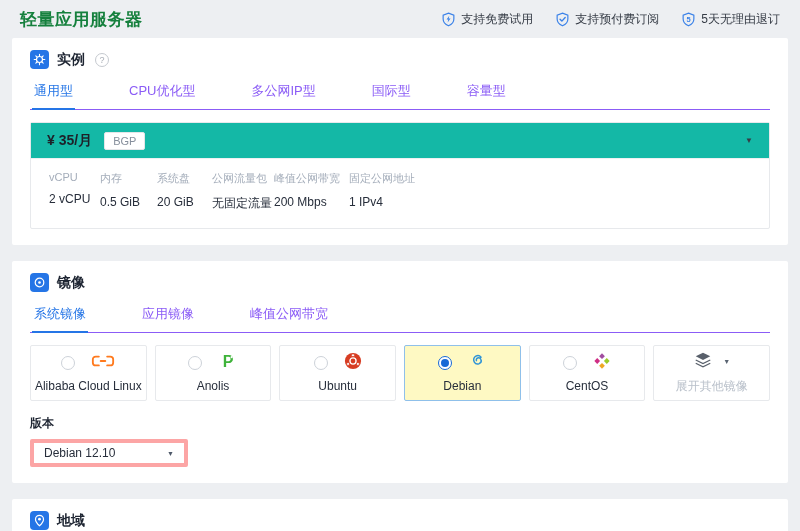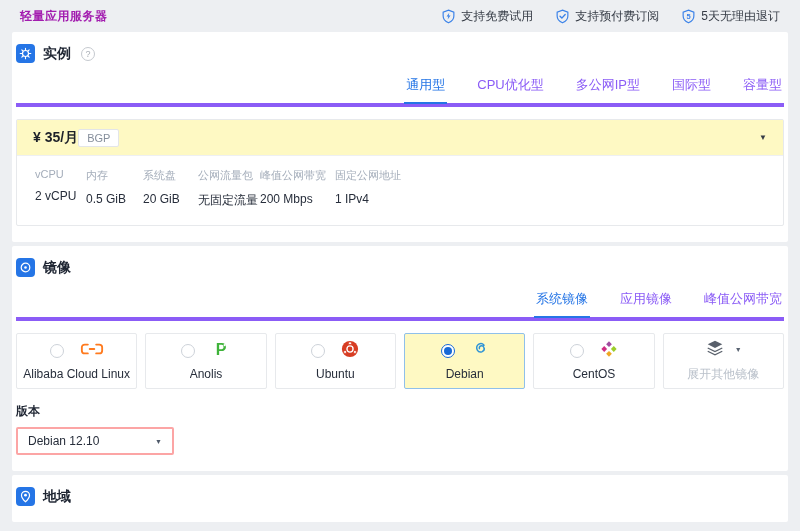--- a/index.html
+++ b/index.html
@@ -12,7 +12,7 @@
   }
   
   .page-header { display:flex; justify-content:space-between; align-items:center; padding:8px 20px 7px; }
-  .page-title { font-size:12px; font-weight:bold; color:#a21caf; letter-spacing:0.5px; }
+  .page-title { font-size:17px; font-weight:bold; color:#15803d; letter-spacing:0.5px; }
   .badges { display:flex; align-items:center; gap:22px; }
   .badge { display:flex; align-items:center; gap:5px; font-size:12px; color:#363c46; cursor:pointer; }
   .badge svg { display:block; }

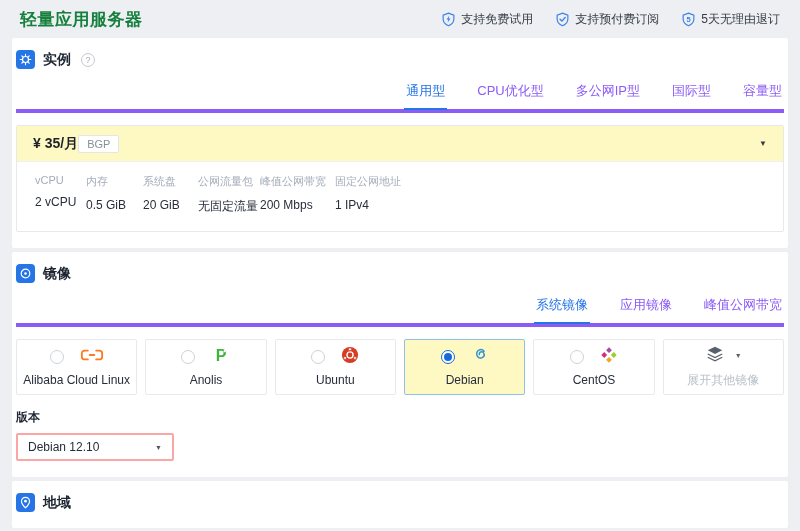--- a/index.html
+++ b/index.html
@@ -18,7 +18,7 @@
   .badge svg { display:block; }
 
   
-  .card { background:#fff; margin:0 12px 4px; border-radius:2px; padding:12px 4px 16px; }
+  .card { background:#fff; margin:0 12px 16px; border-radius:2px; padding:12px 18px 16px; }
   .card-head { display:flex; align-items:center; gap:8px; }
   .section-icon { width:19px; height:19px; background:#2575e6; border-radius:4px; display:flex; align-items:center; justify-content:center; flex:0 0 auto; }
   .section-title { font-size:14px; font-weight:bold; color:#1f2633; }

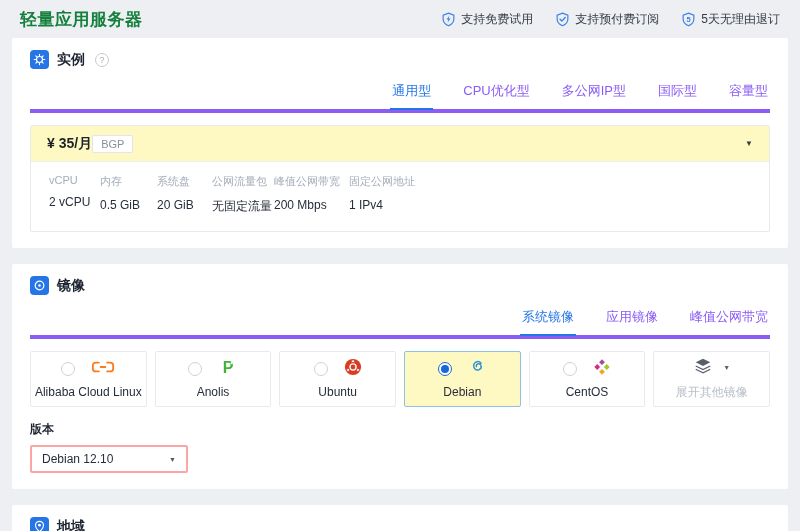--- a/index.html
+++ b/index.html
@@ -25,7 +25,7 @@
   .help-icon { width:14px; height:14px; border:1px solid #c5c9cf; border-radius:50%; color:#a8adb5; font-size:9px; line-height:12px; text-align:center; margin-left:2px; cursor:pointer; }
 
   
-  .tabs { display:flex; gap:28px; border-bottom:4px solid #8b5cf6; margin-top:6px; padding-left:2px;justify-content:flex-end; }
+  .tabs { display:flex; gap:52px; border-bottom:1px solid #8b5cf6; margin-top:6px; padding-left:2px; }
   .tab { font-size:13px; color:#8b5cf6; padding:7px 2px 8px; cursor:pointer; white-space:nowrap; }
   .tab.active { color:#2575e6; border-bottom:2px solid #2575e6; margin-bottom:-1px; }
 

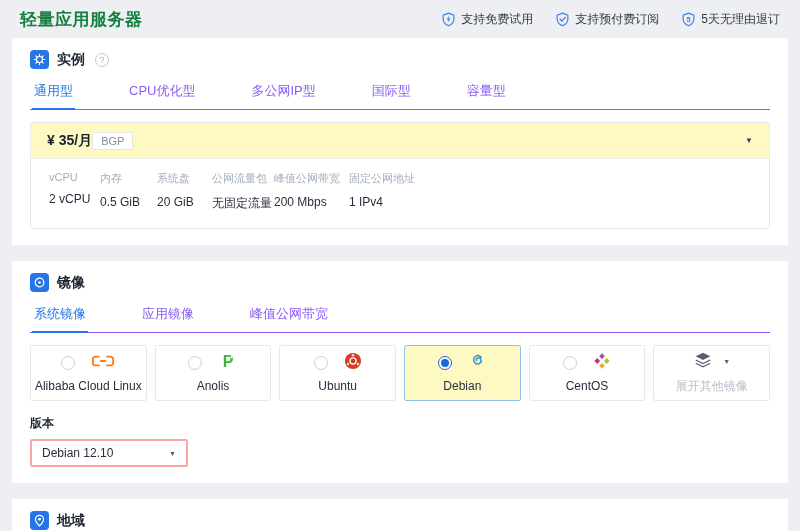--- a/index.html
+++ b/index.html
@@ -31,7 +31,7 @@
 
   
   .plan-box { border:1px solid #e7e9ec; border-radius:2px; margin-top:12px; }
-  .plan-head { display:flex; align-items:center; height:36px; background:#fef9c3; border-bottom:1px solid #eef0f2; padding:0 16px; cursor:pointer; }
+  .plan-head { display:flex; align-items:center; height:36px; background:#14b8a6; border-bottom:1px solid #eef0f2; padding:0 16px; gap:12px; cursor:pointer; }
   .price { font-size:14px; font-weight:bold; color:#1d2129; }
   .bgp { font-size:11px; color:#868f9c; background:#fff; border:1px solid #e3e5e8; border-radius:2px; padding:2px 8px; }
   .caret { margin-left:auto; font-size:8px; color:#363c46; }

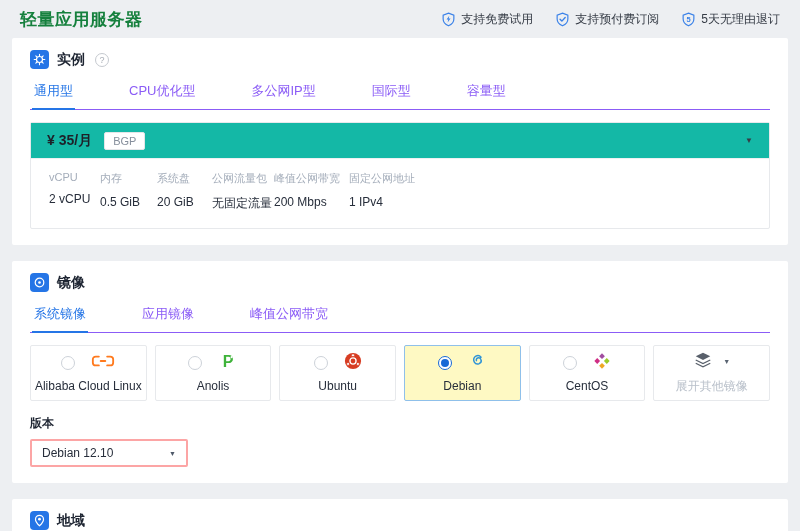--- a/index.html
+++ b/index.html
@@ -60,7 +60,7 @@
 
   
   .field-label { font-size:12px; font-weight:bold; color:#1f2633; margin-top:14px; }
-  .dropdown { width:158px; height:28px; border:2px solid #fca5a5; border-radius:2px; display:flex; align-items:center; justify-content:space-between; padding:0 10px; margin-top:7px; font-size:12px; color:#272e3b; background:#fff; cursor:pointer; }
+  .dropdown { width:158px; height:28px; border:4px solid #fca5a5; border-radius:2px; display:flex; align-items:center; justify-content:space-between; padding:0 10px; margin-top:7px; font-size:12px; color:#272e3b; background:#fff; cursor:pointer; }
   .dd-caret { font-size:7px; color:#4e5969; }
 </style>
 </head>

